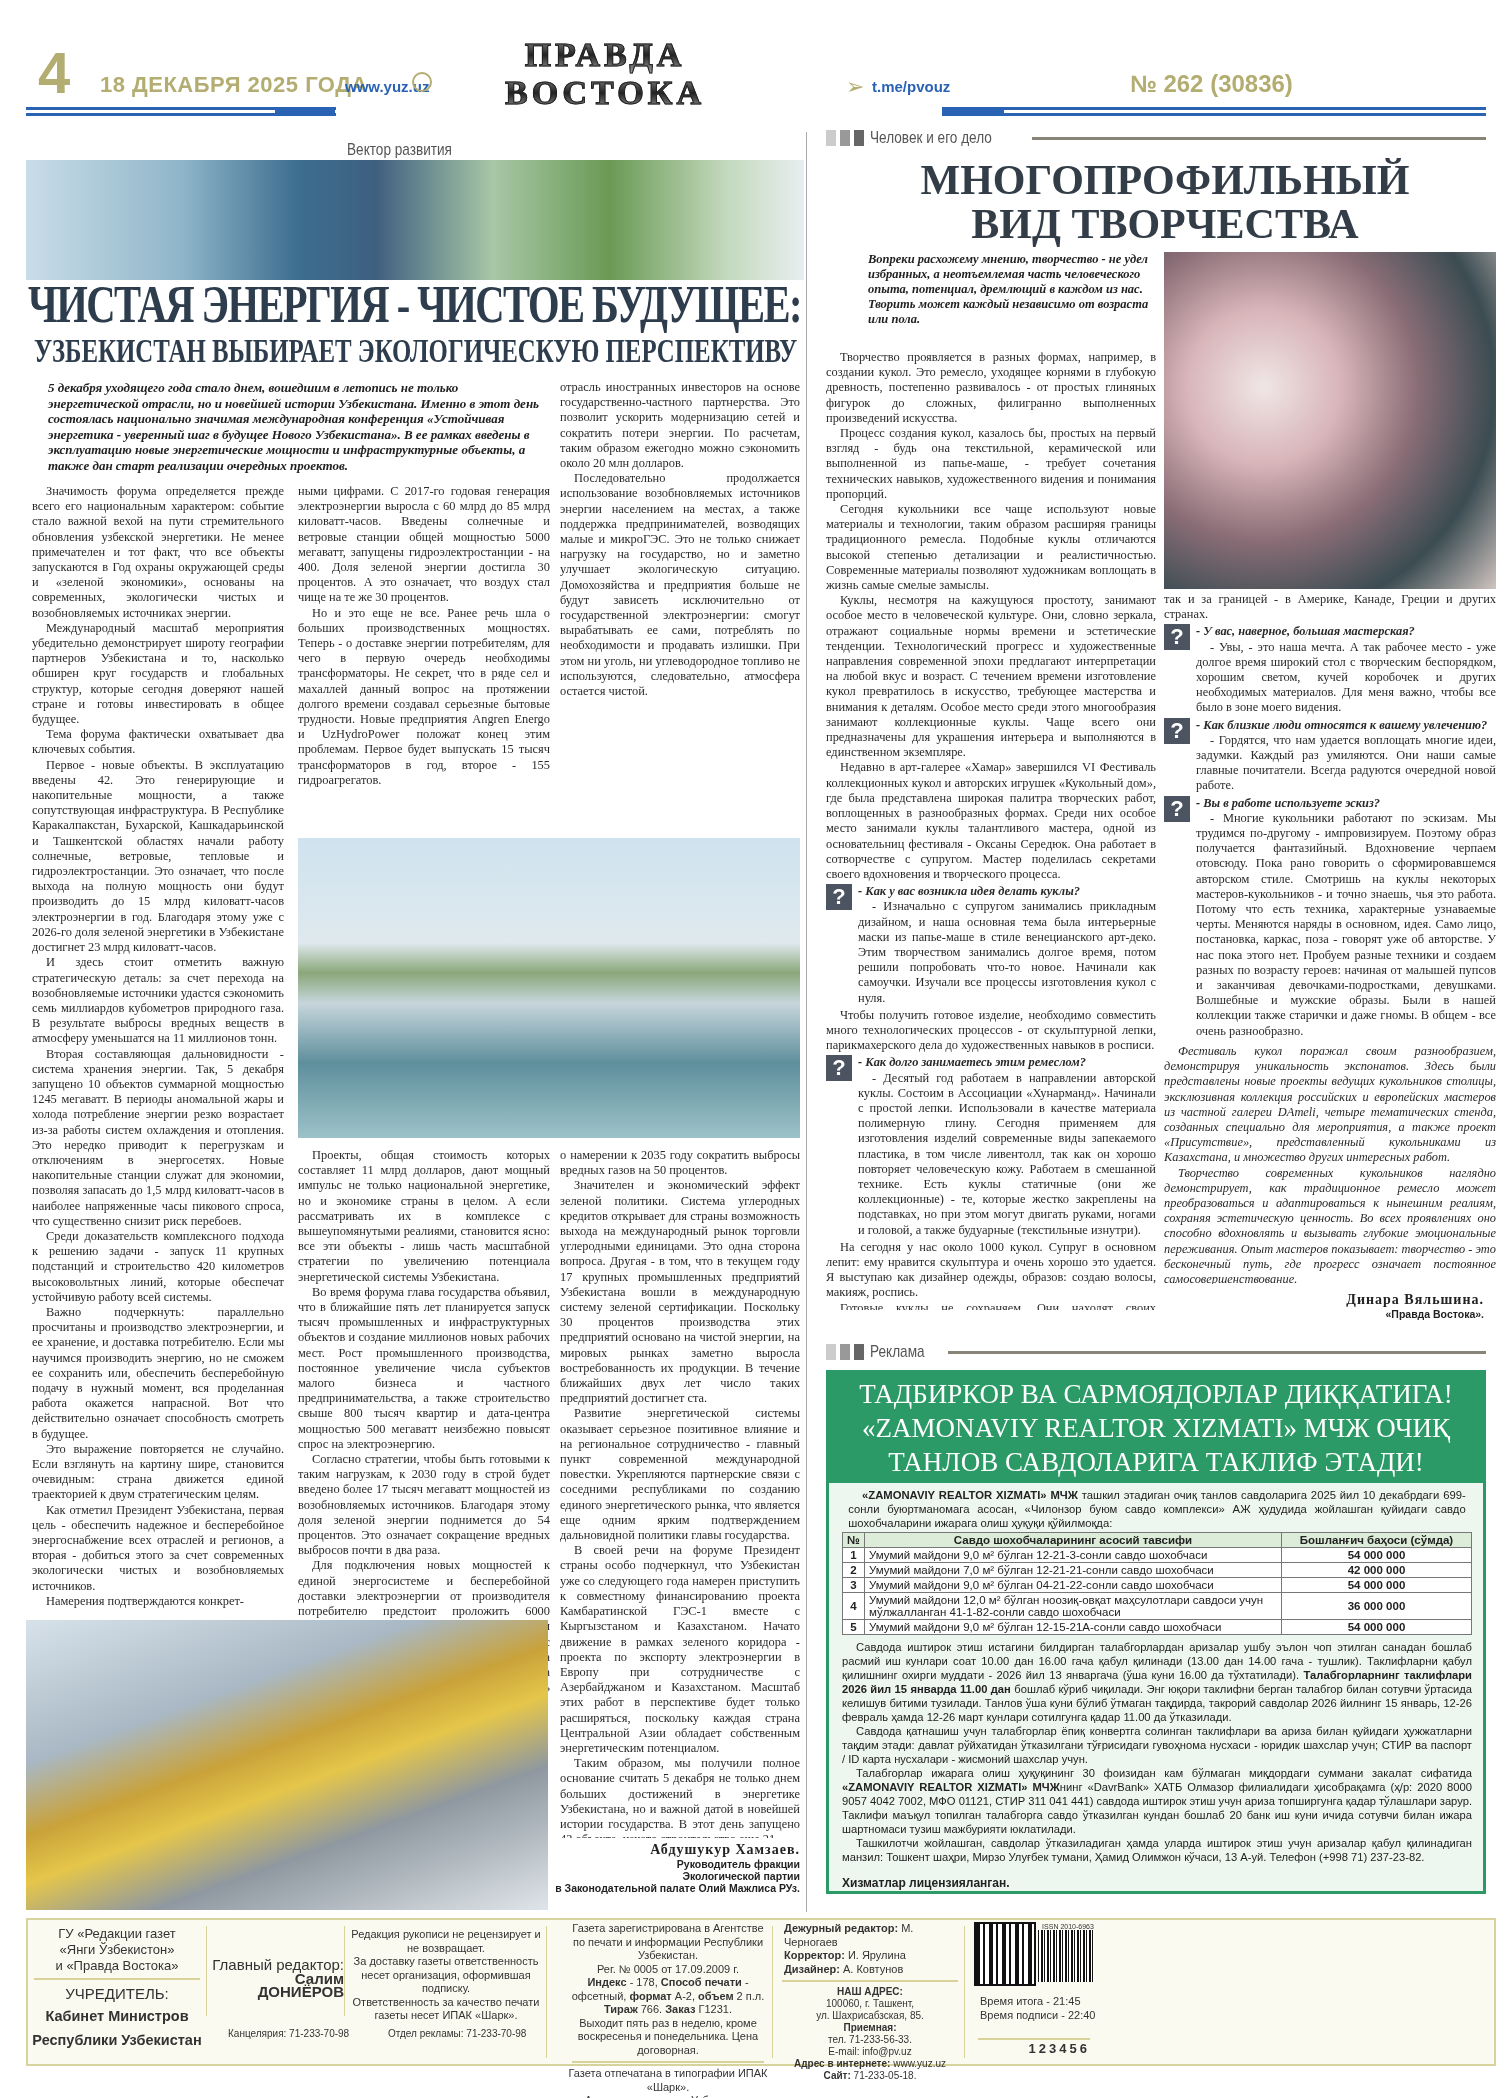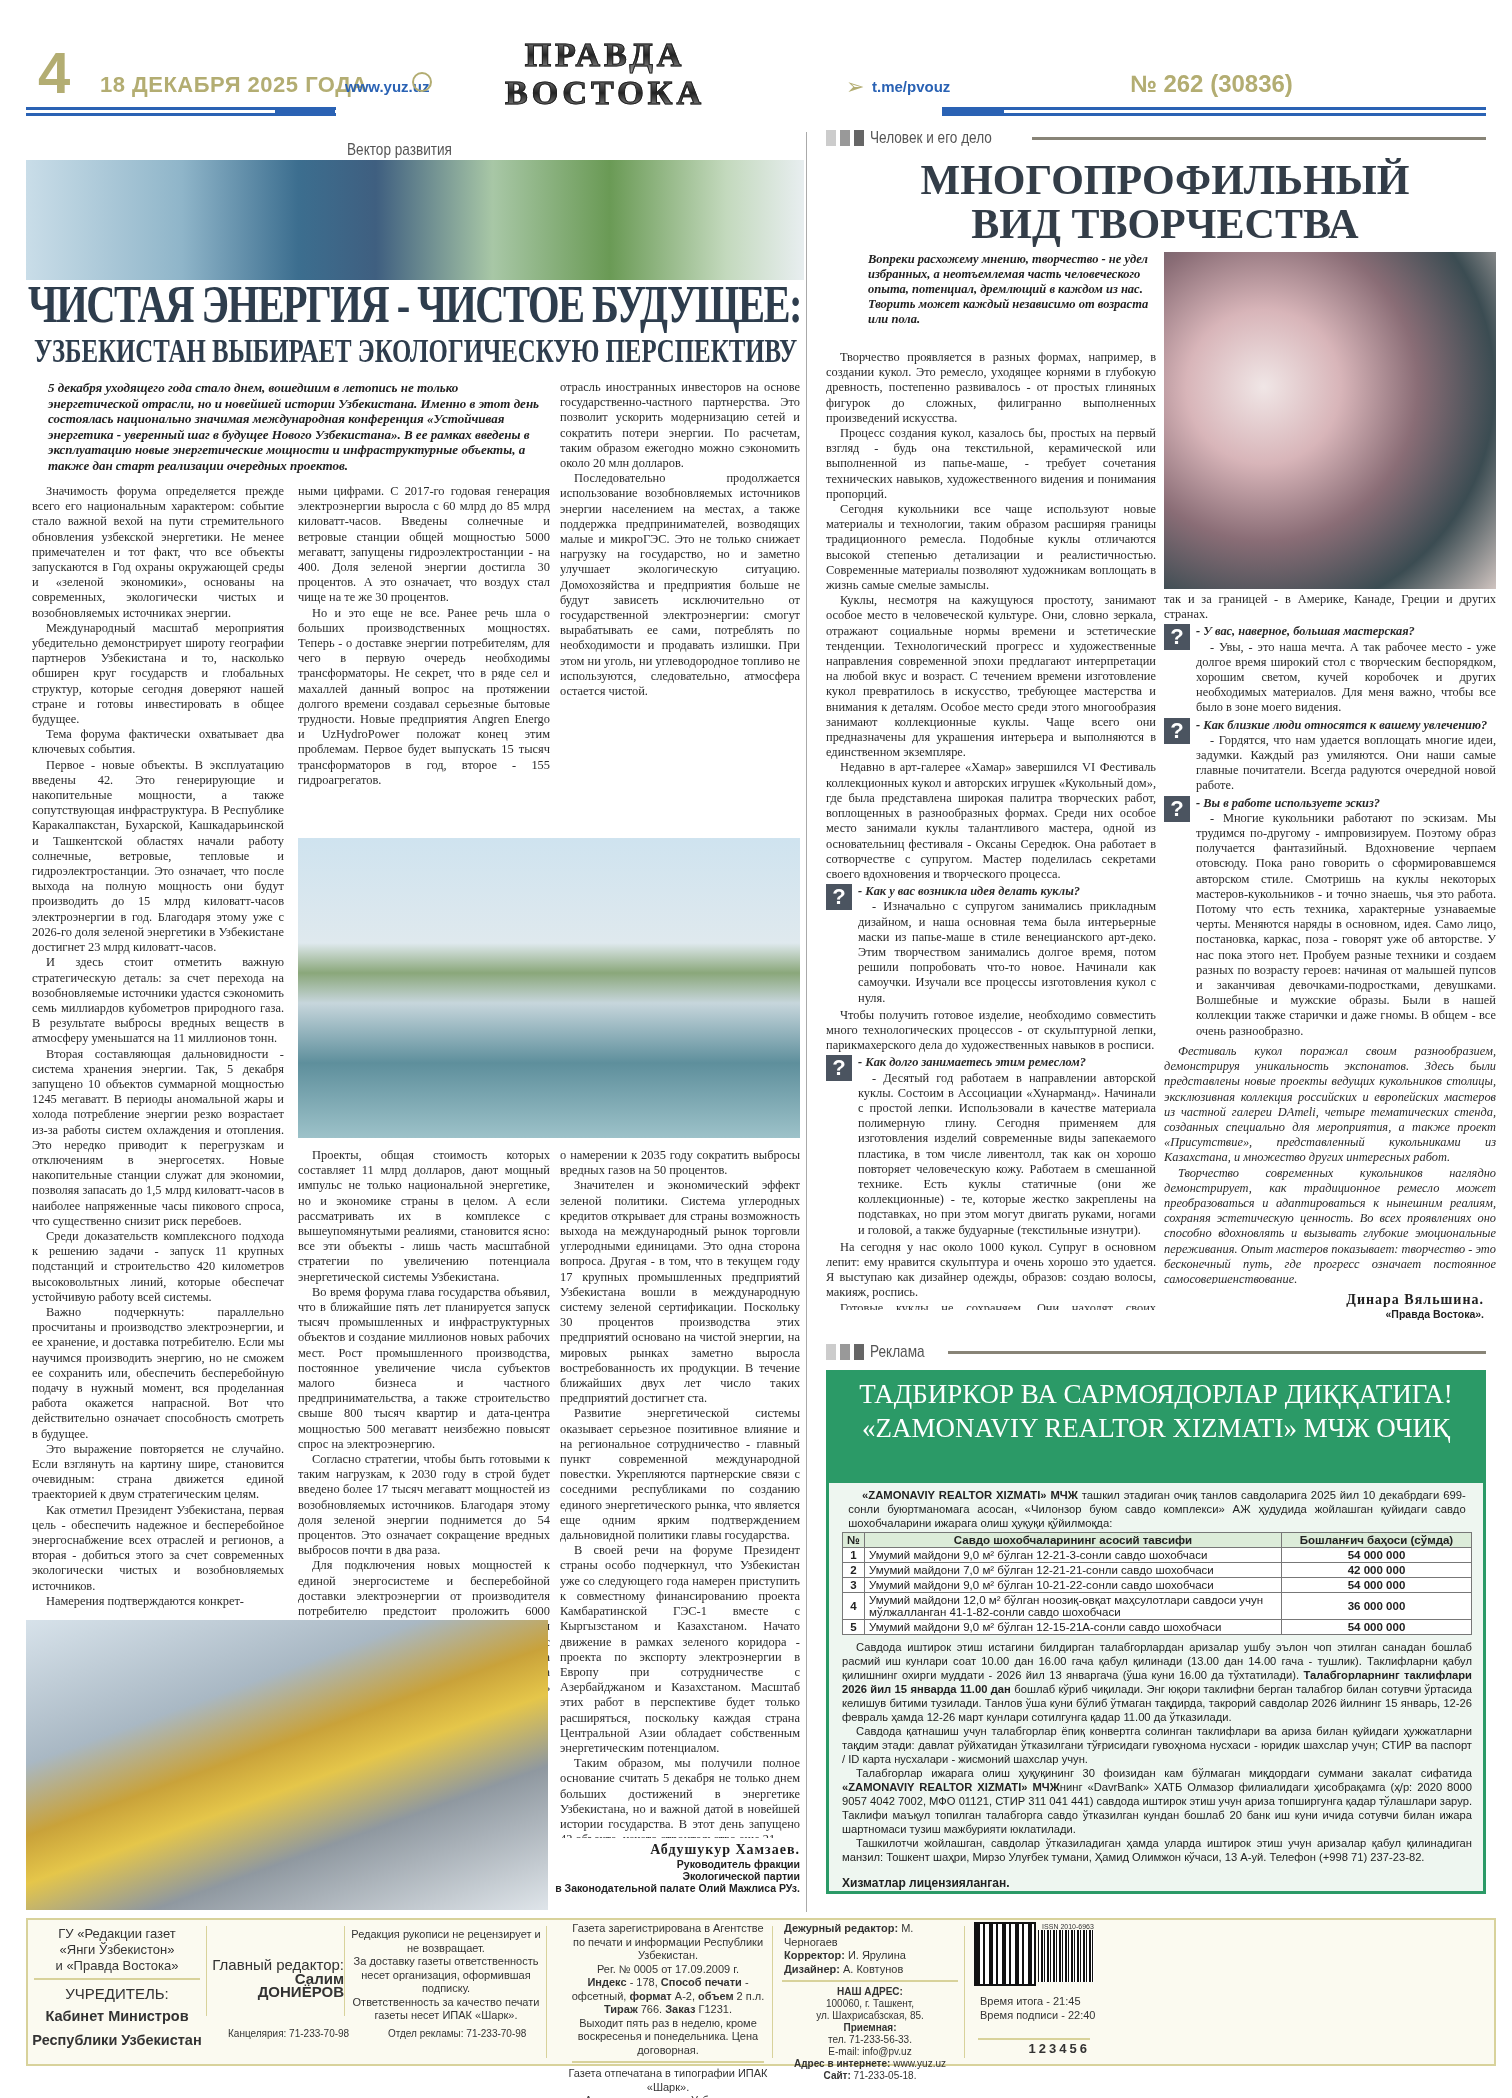--- a/index.html
+++ b/index.html
@@ -247,6 +247,7 @@
 <div class="abs ad-head">
   <div>ТАДБИРКОР ВА САРМОЯДОРЛАР ДИҚҚАТИГА!</div>
   <div>«ZAMONAVIY REALTOR XIZMATI» МЧЖ ОЧИҚ</div>
+  <div>ТАНЛОВ САВДОЛАРИГА ТАКЛИФ ЭТАДИ!</div>
 </div>
 <p class="abs ad-intro"><b>«ZAMONAVIY REALTOR XIZMATI» МЧЖ</b><span> ташкил этадиган очиқ танлов савдоларига 2025 йил 10 декабрдаги 699-сонли буюртманомага асосан, «Чилонзор буюм савдо комплекси» АЖ ҳудудида жойлашган қуйидаги савдо шохобчаларини ижарага олиш ҳуқуқи қўйилмоқда:</span></p>
 

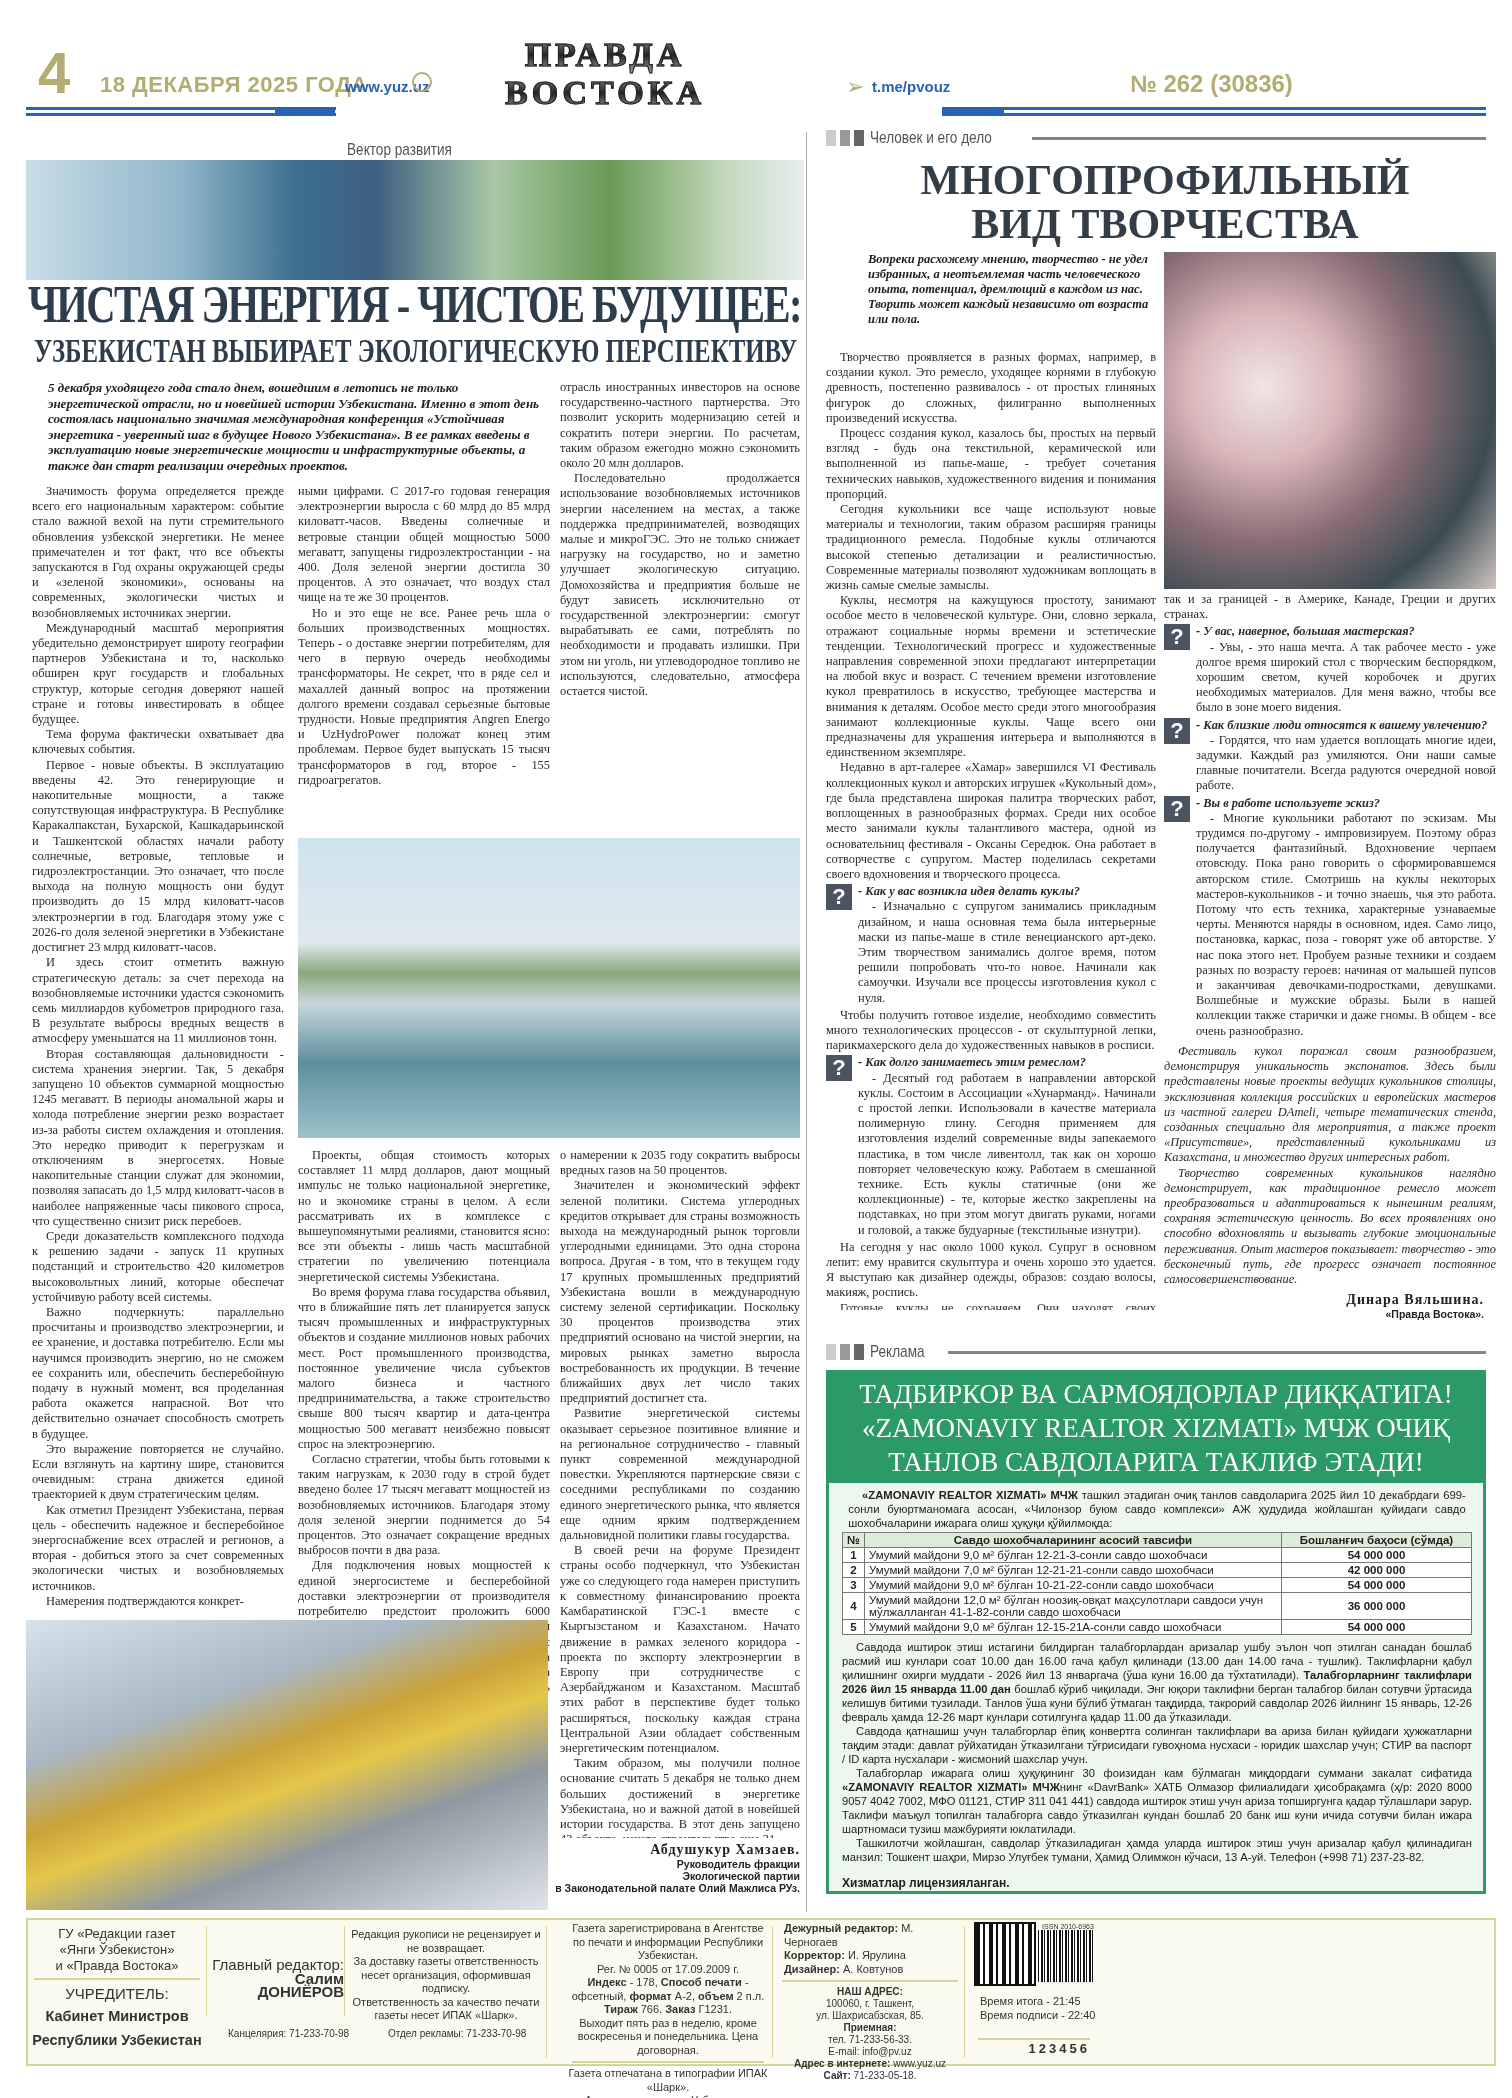--- a/index.html
+++ b/index.html
@@ -272,7 +272,7 @@
     </tr>
     <tr>
       <td class="num">3</td>
-      <td>Умумий майдони 9,0 м² бўлган 10-21-22-сонли савдо шохобчаси</td>
+      <td>Умумий майдони 9,0 м² бўлган 04-21-22-сонли савдо шохобчаси</td>
       <td class="price">54 000 000</td>
     </tr>
     <tr>

